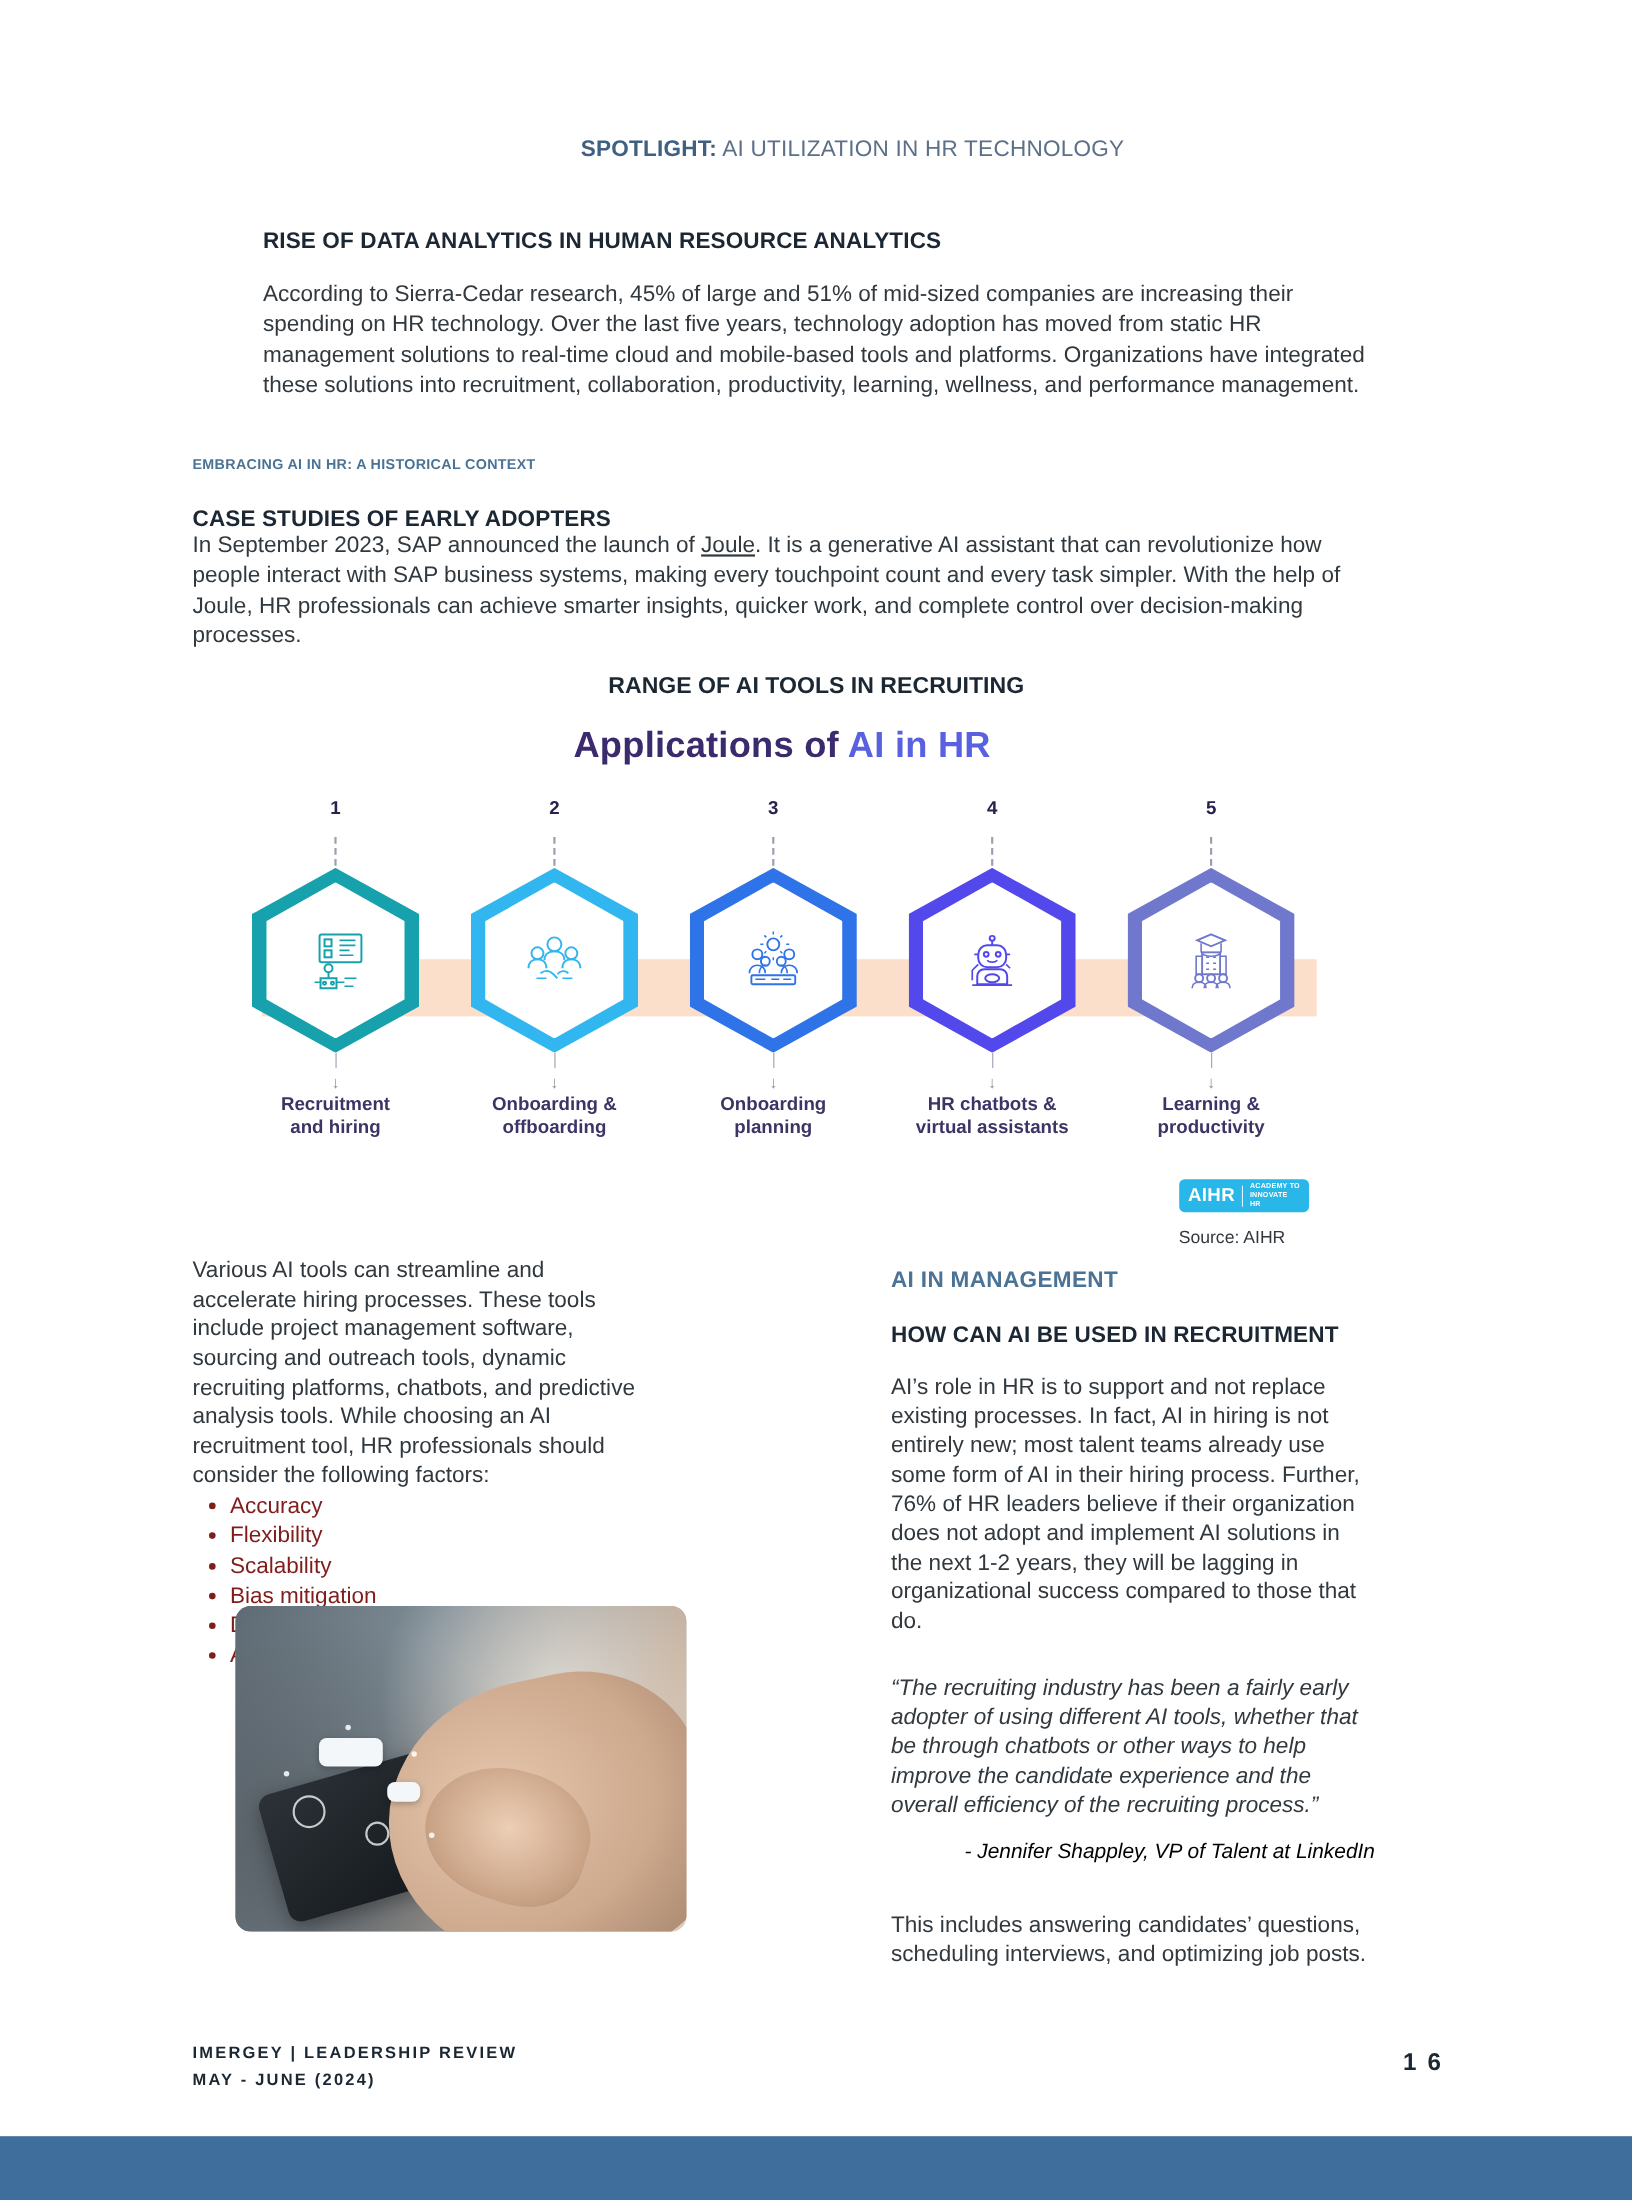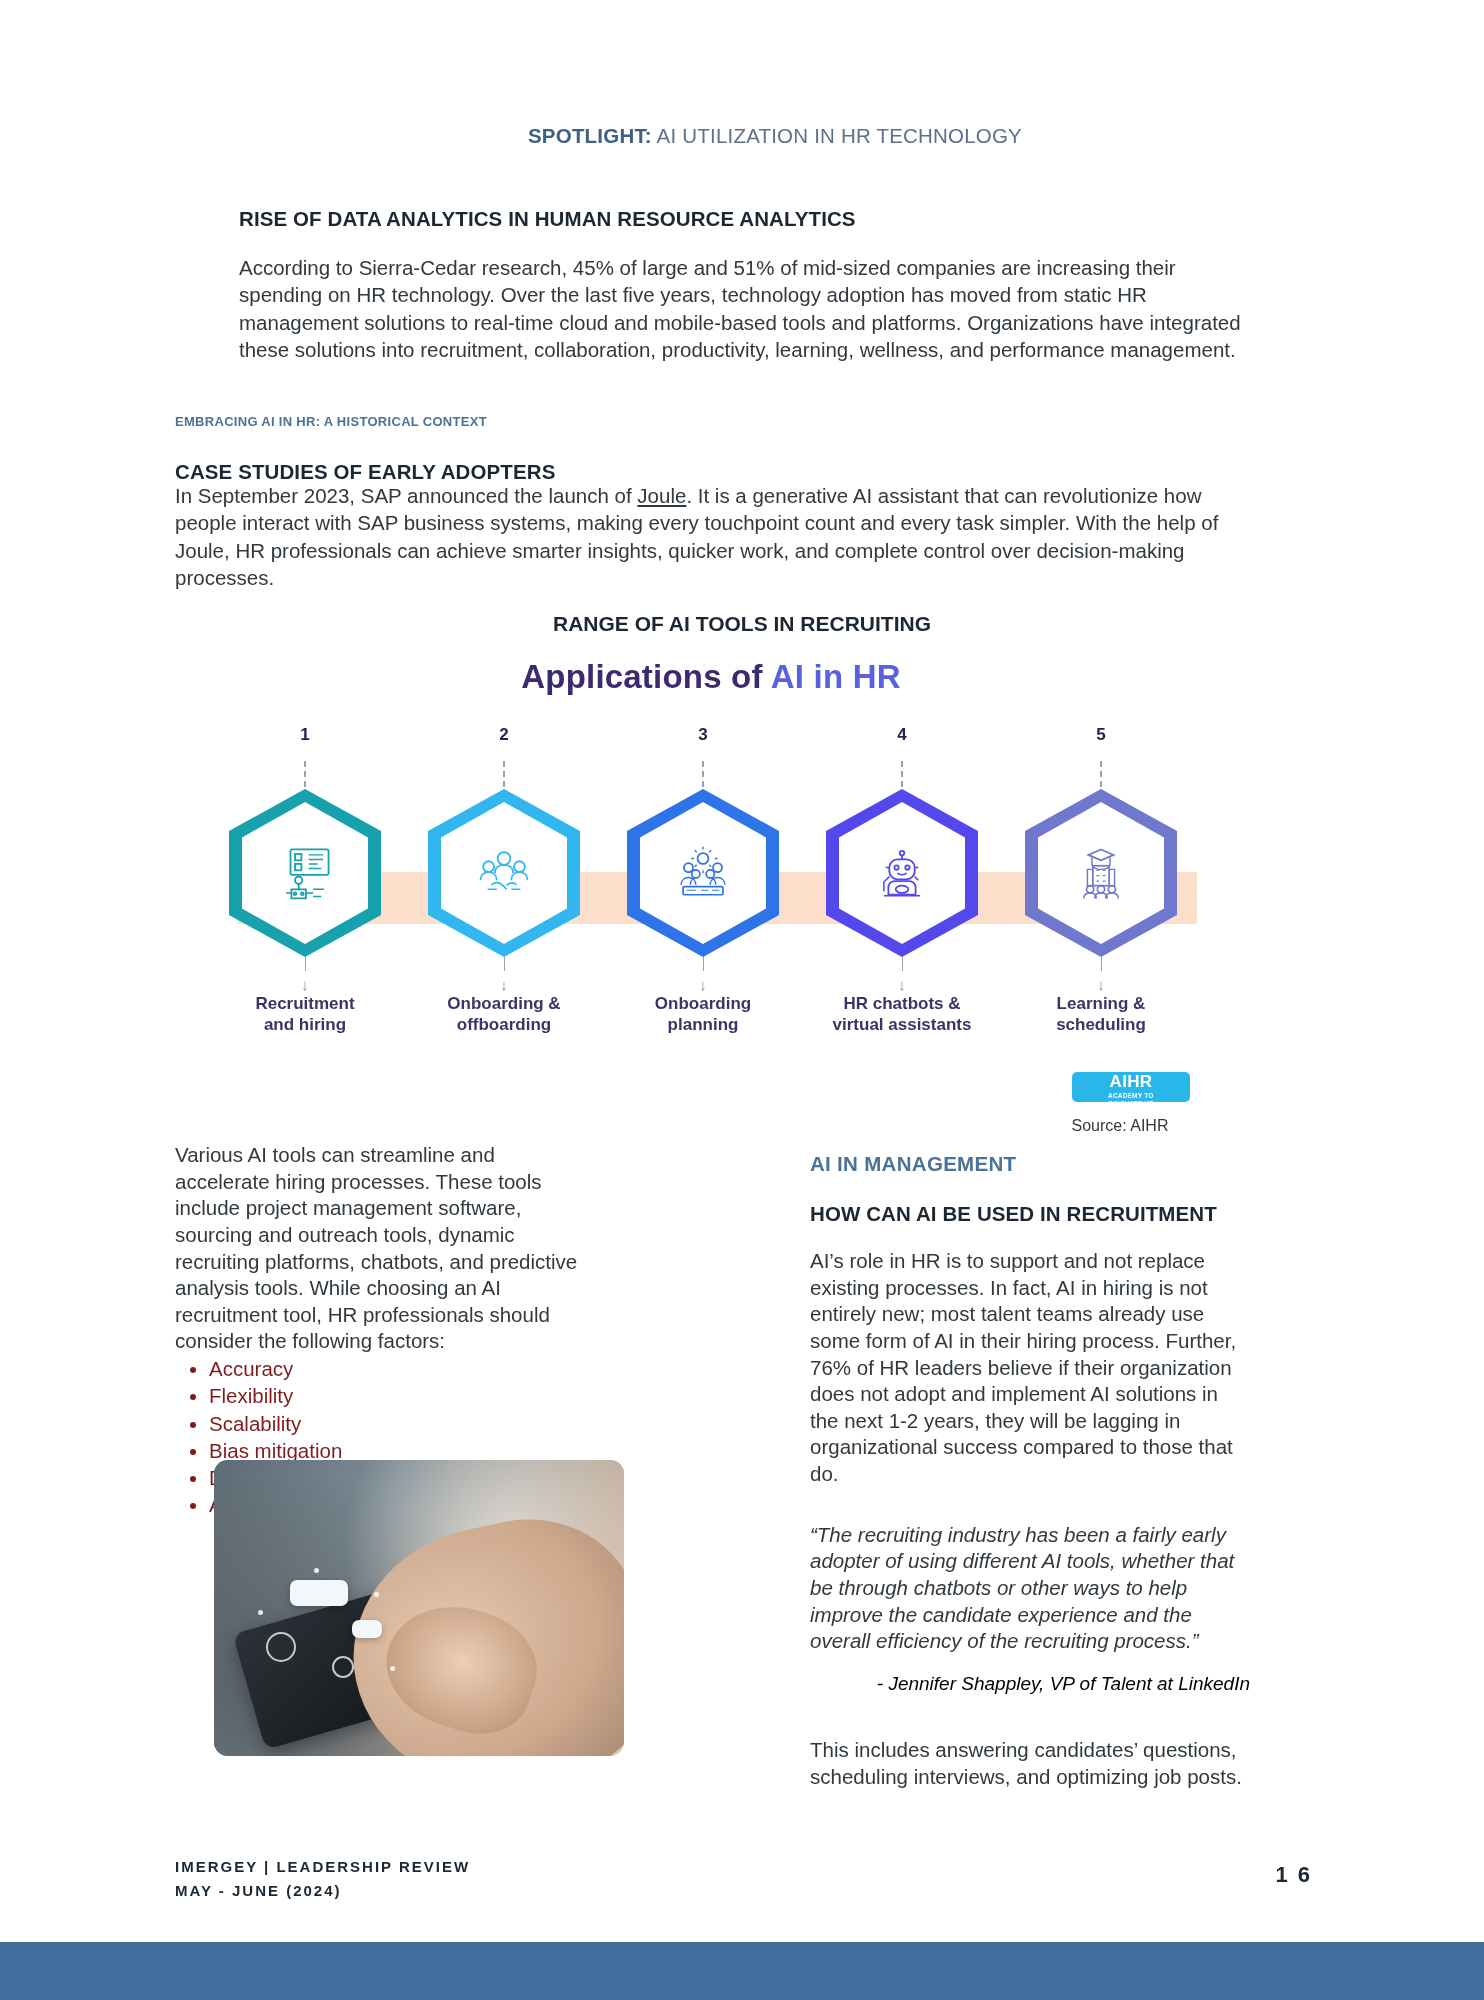--- a/index.html
+++ b/index.html
@@ -569,7 +569,7 @@
         <div class="arrow-down">↓</div>
         <div class="node-label">
           <div>Learning &amp;</div>
-          <div>scheduling</div>
+          <div>productivity</div>
         </div>
       </div>
     </div>

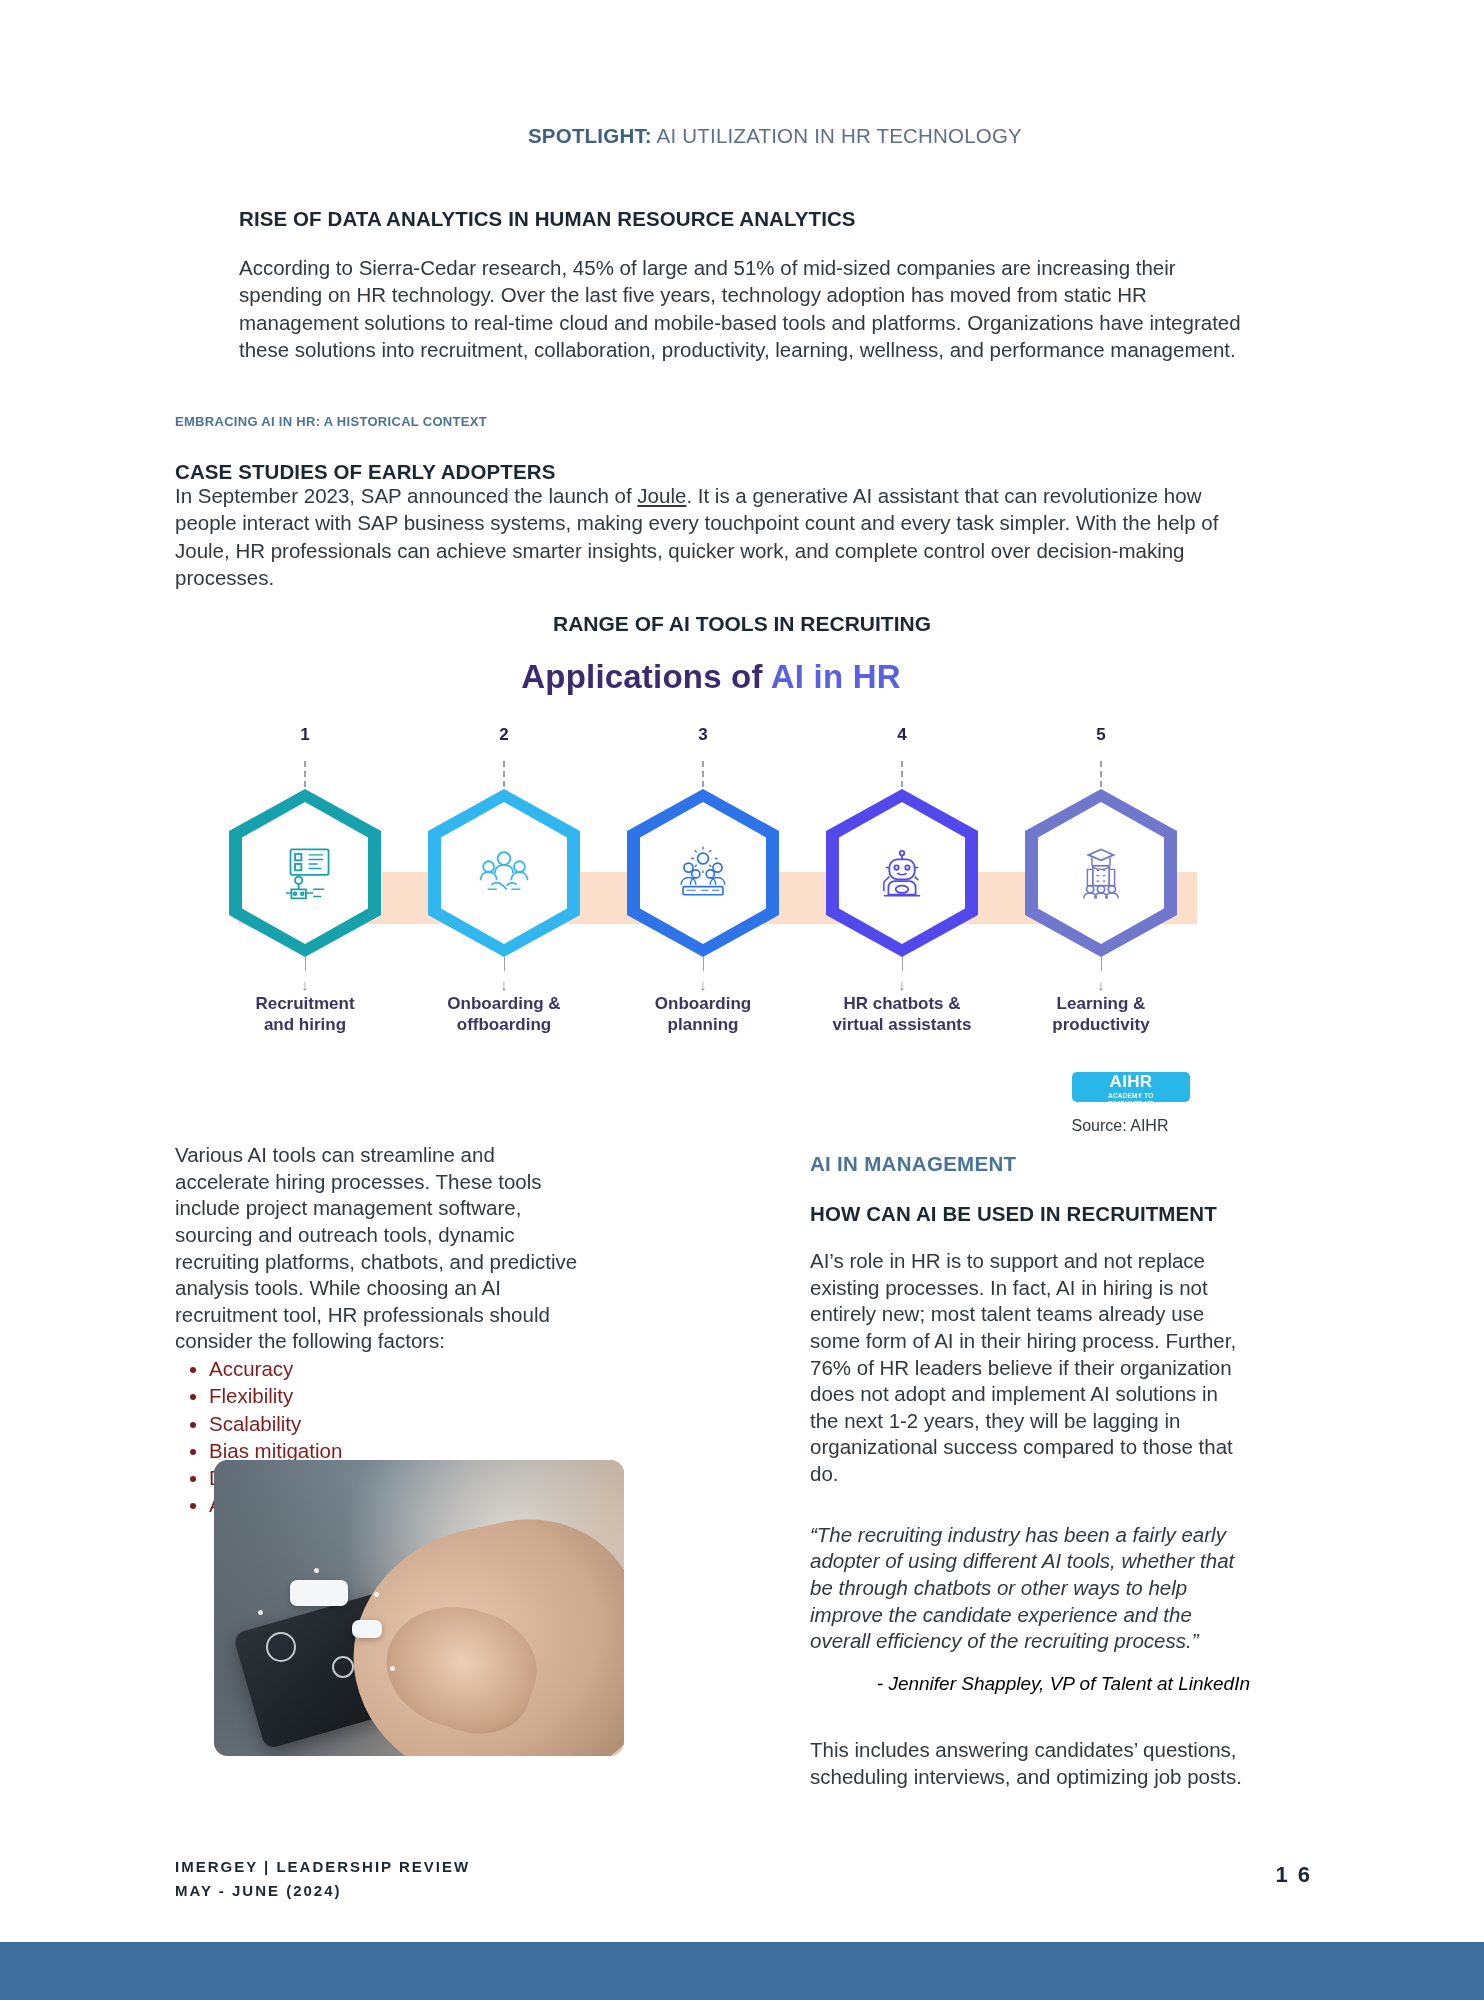--- a/index.html
+++ b/index.html
@@ -214,7 +214,6 @@
     align-items: center;
     padding: 0 8px;
     box-sizing: border-box;
-    flex-direction: column;
   }
   .aihr-main {
     color: #ffffff;

